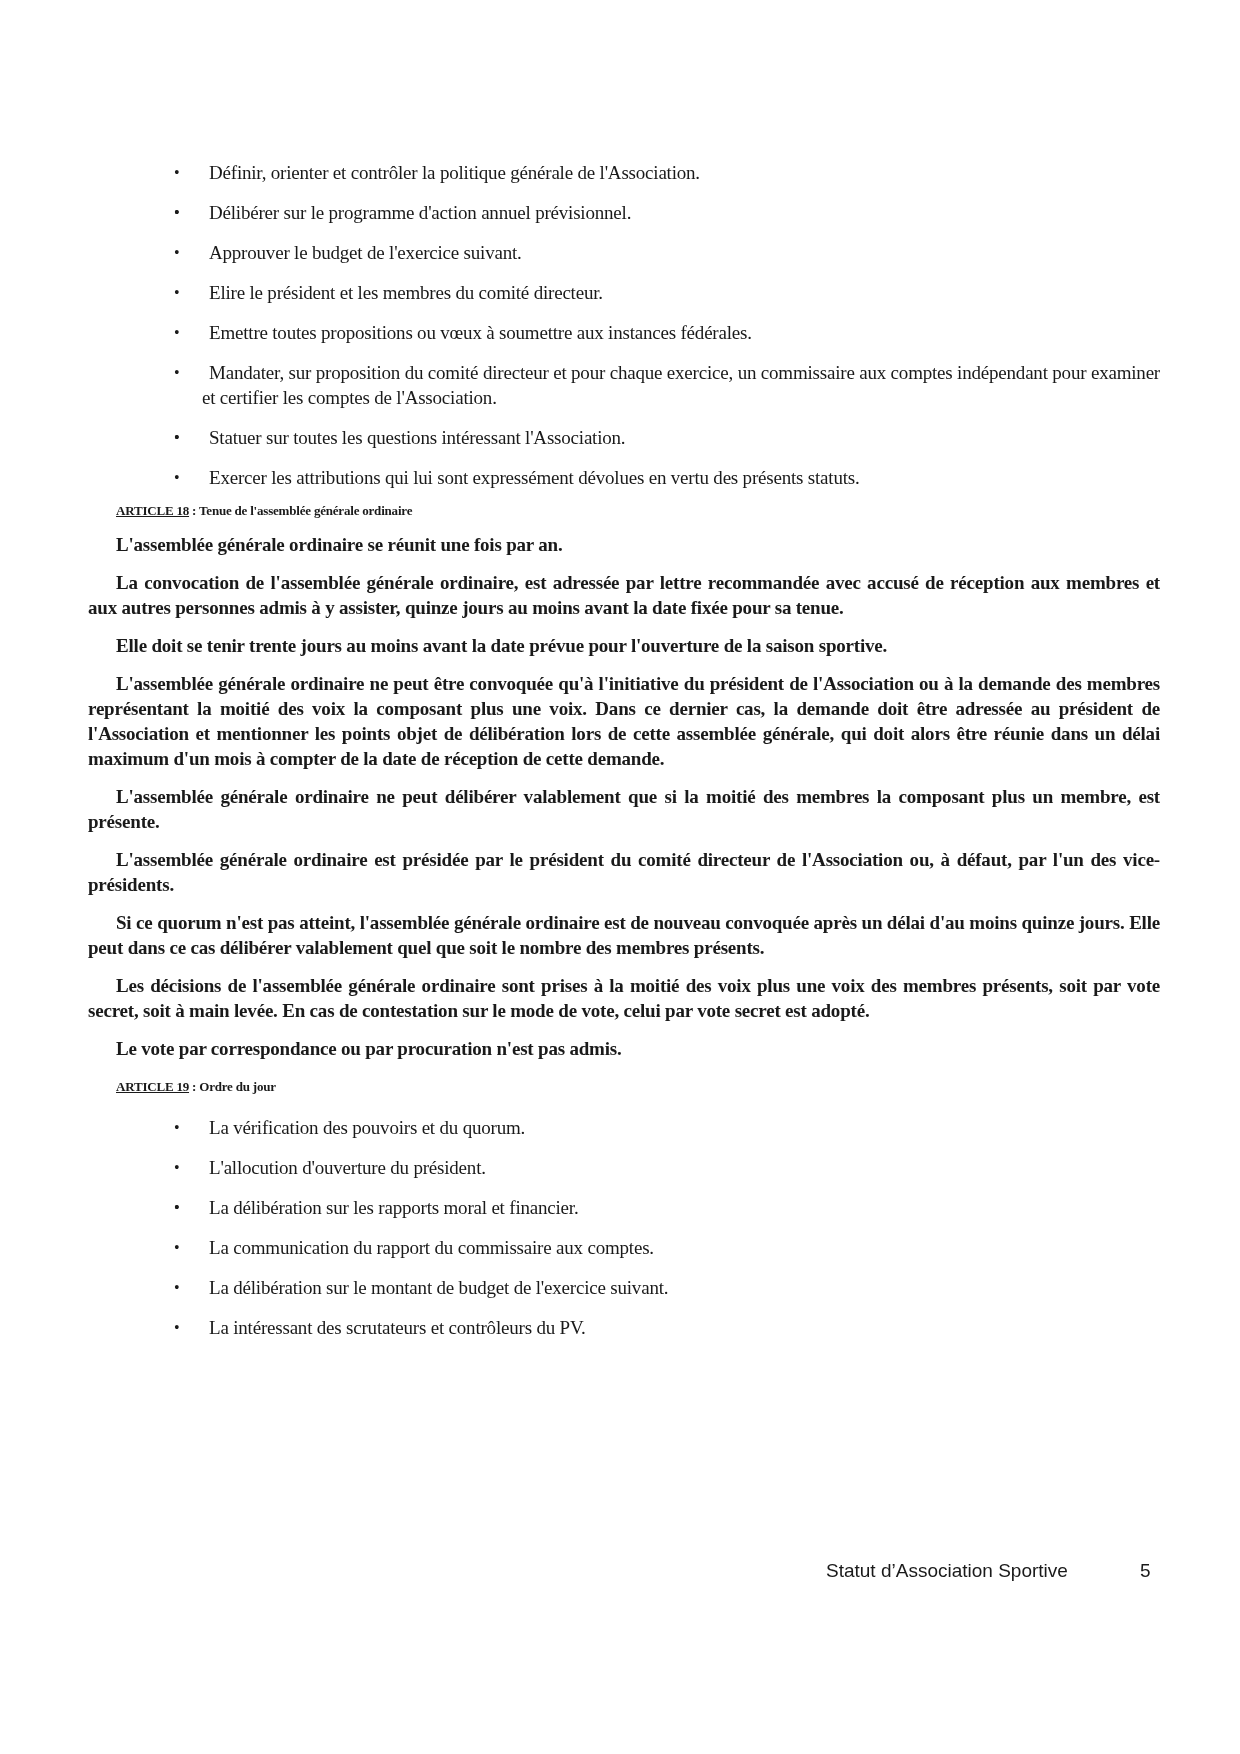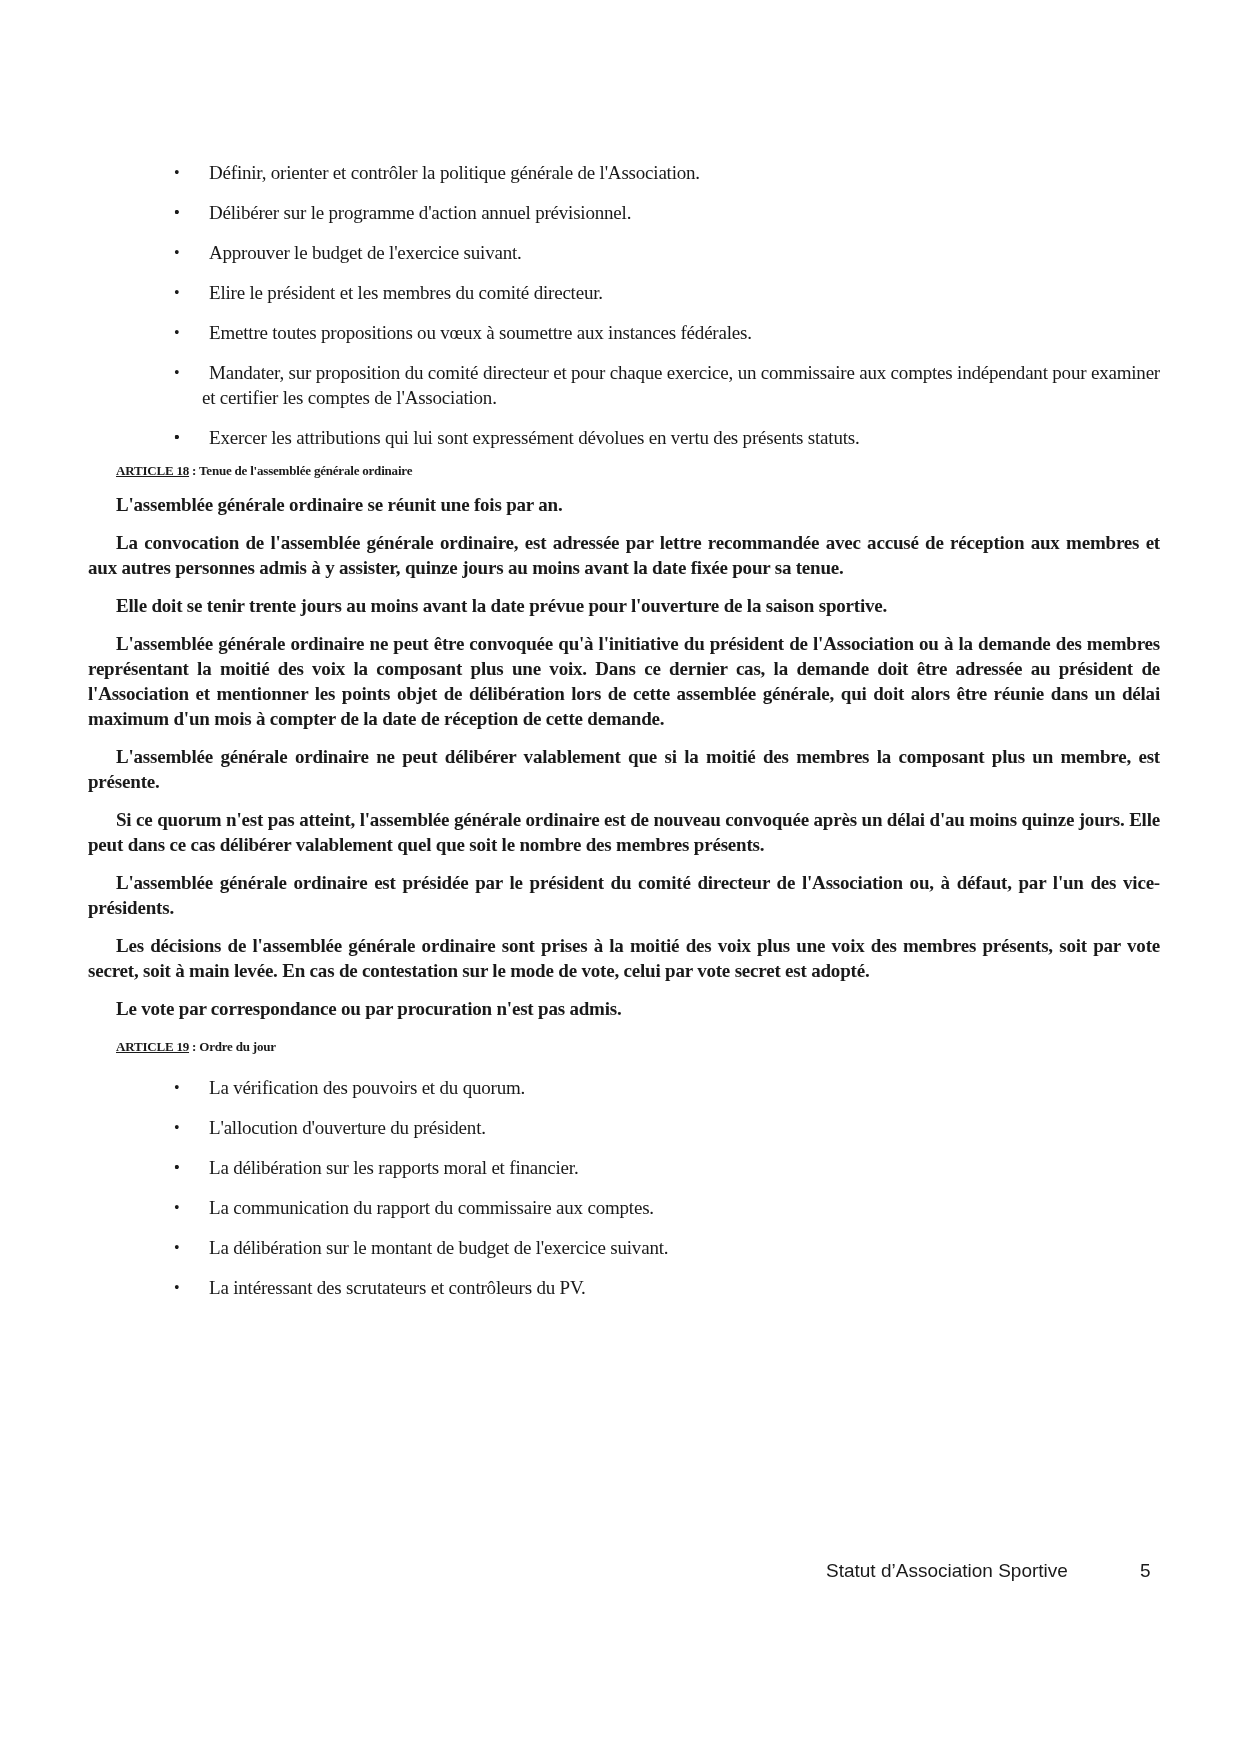--- a/index.html
+++ b/index.html
@@ -108,7 +108,7 @@
       <li><span class="bullet">•</span><span>Emettre toutes propositions ou vœux à soumettre aux instances fédérales.</span></li>
       <li class="wrap"><span class="bullet">•</span><span>Mandater, sur proposition du comité directeur et pour chaque exercice, un commissaire aux comptes indépendant pour examiner et certifier les comptes de l'Association.</span></li>
       <li><span class="bullet">•</span></li>
-      <li><span class="bullet">•</span></li>
+      <li><span class="bullet">•</span><span>Statuer sur toutes les questions intéressant l'Association.</span></li>
       <li><span class="bullet">•</span><span>Exercer les attributions qui lui sont expressément dévolues en vertu des présents statuts.</span></li>
     </ul>
 

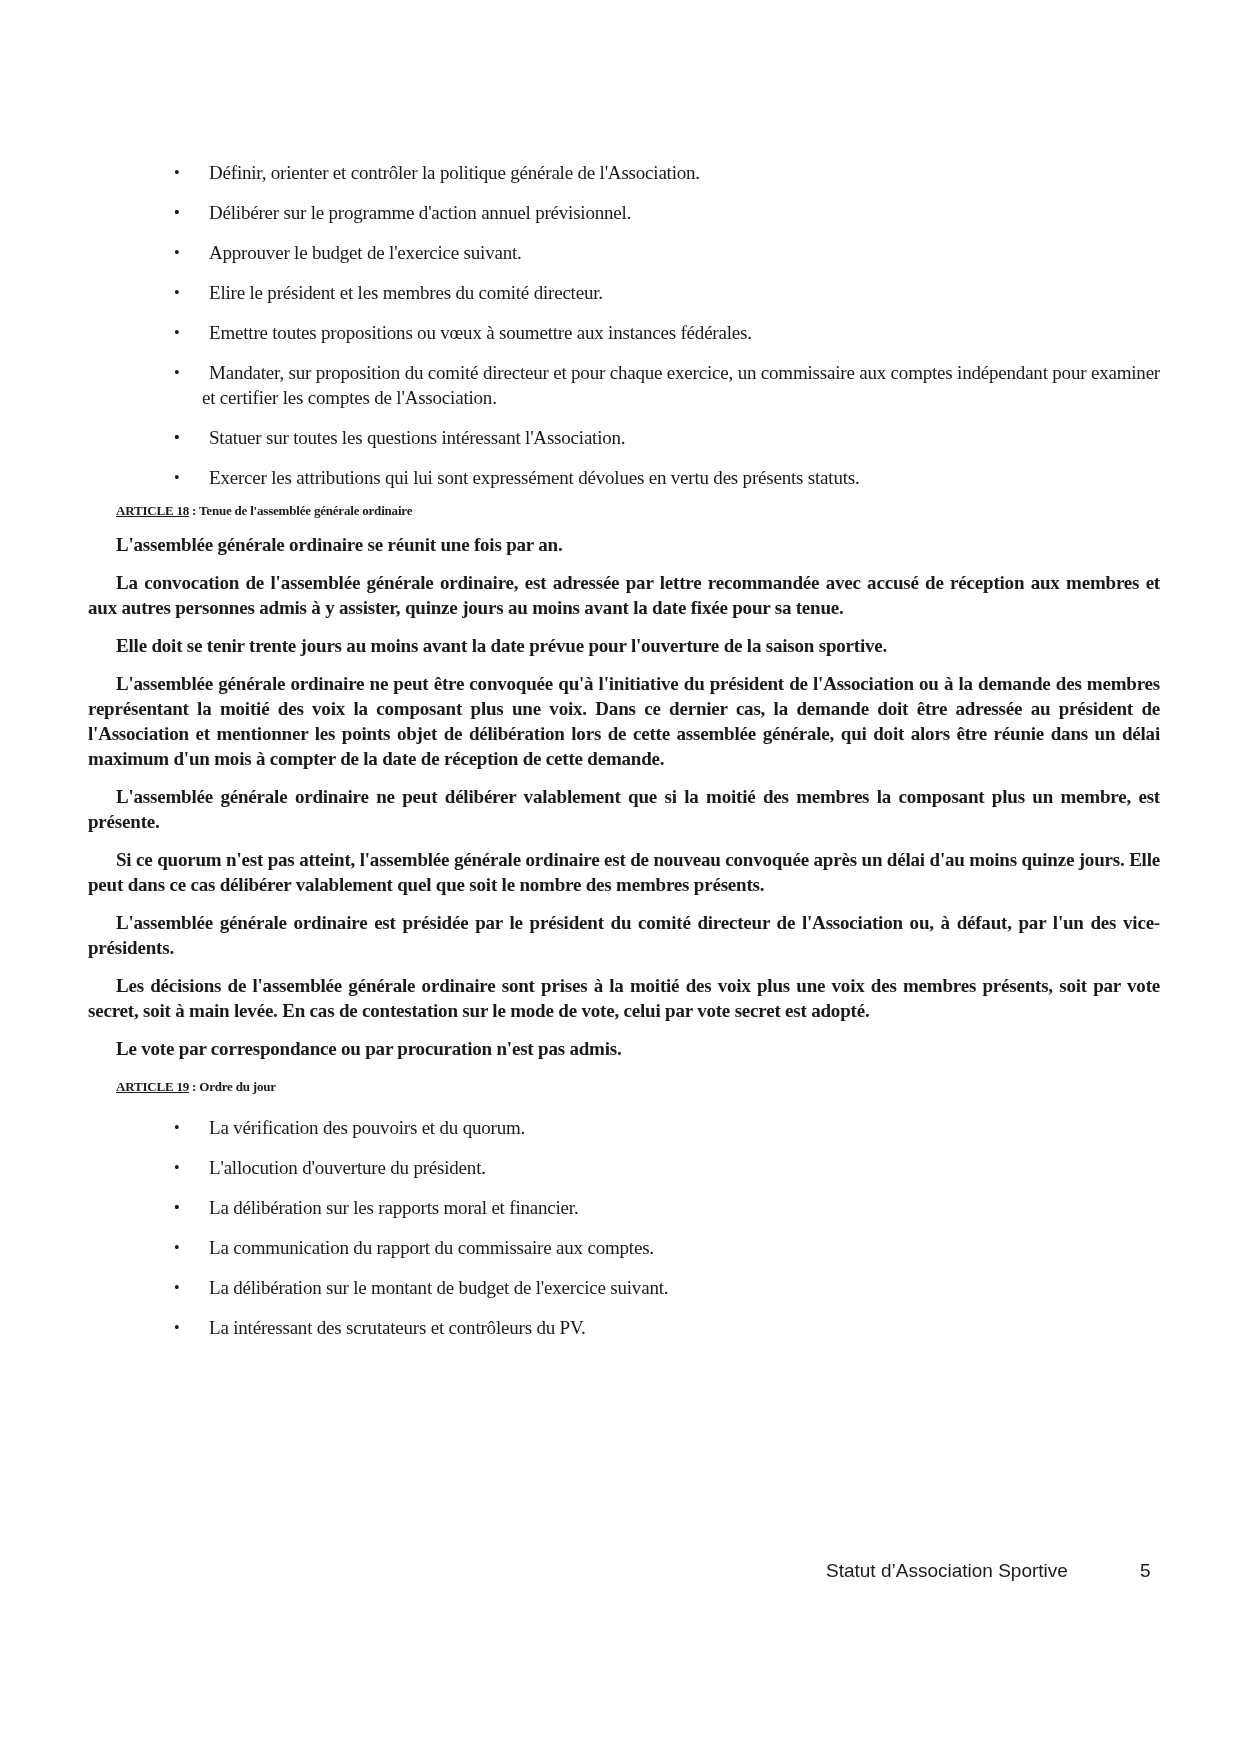--- a/index.html
+++ b/index.html
@@ -121,8 +121,8 @@
     <p class="para">Elle doit se tenir trente jours au moins avant la date prévue pour l'ouverture de la saison sportive.</p>
     <p class="para">L'assemblée générale ordinaire ne peut être convoquée qu'à l'initiative du président de l'Association ou à la demande des membres représentant la moitié des voix la composant plus une voix. Dans ce dernier cas, la demande doit être adressée au président de l'Association et mentionner les points objet de délibération lors de cette assemblée générale, qui doit alors être réunie dans un délai maximum d'un mois à compter de la date de réception de cette demande.</p>
     <p class="para">L'assemblée générale ordinaire ne peut délibérer valablement que si la moitié des membres la composant plus un membre, est présente.</p>
+    <p class="para">L'assemblée générale ordinaire est présidée par le président du comité directeur de l'Association ou, à défaut, par l'un des vice-présidents.</p>
     <p class="para">Si ce quorum n'est pas atteint, l'assemblée générale ordinaire est de nouveau convoquée après un délai d'au moins quinze jours. Elle peut dans ce cas délibérer valablement quel que soit le nombre des membres présents.</p>
-    <p class="para">L'assemblée générale ordinaire est présidée par le président du comité directeur de l'Association ou, à défaut, par l'un des vice-présidents.</p>
     <p class="para">Les décisions de l'assemblée générale ordinaire sont prises à la moitié des voix plus une voix des membres présents, soit par vote secret, soit à main levée. En cas de contestation sur le mode de vote, celui par vote secret est adopté.</p>
     <p class="para">Le vote par correspondance ou par procuration n'est pas admis.</p>
 

